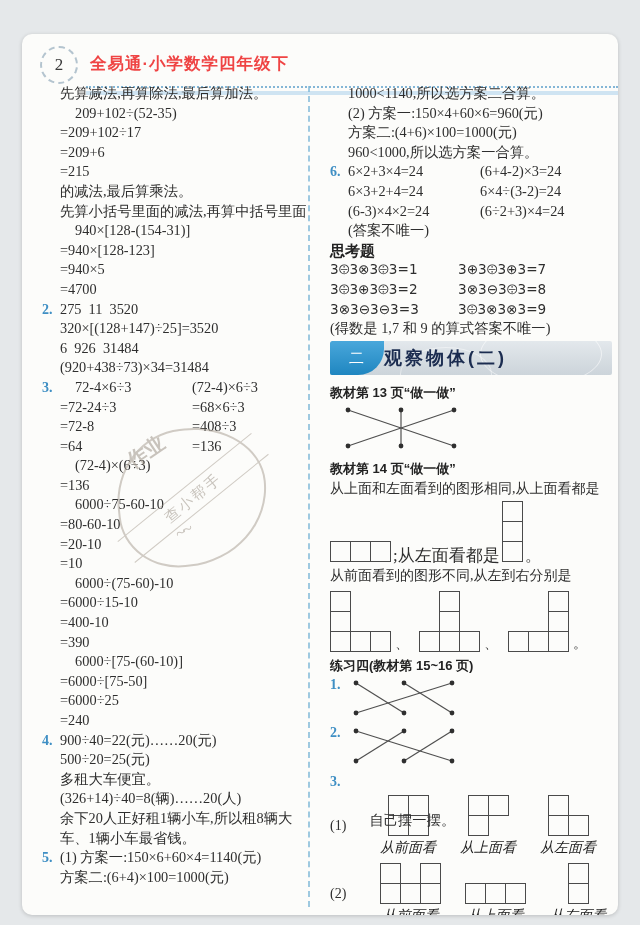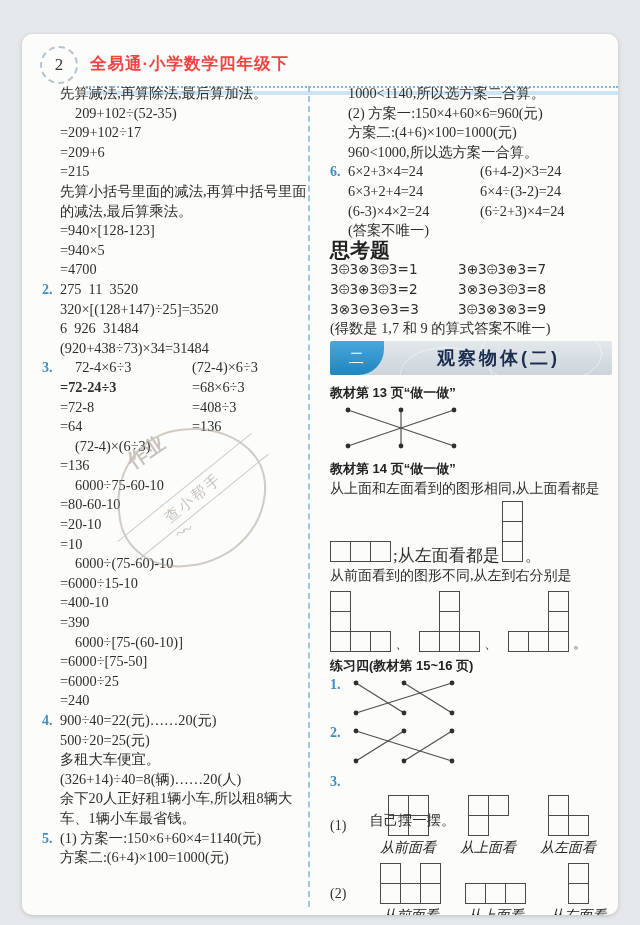--- a/index.html
+++ b/index.html
@@ -71,8 +71,8 @@
       <div class="line ind1"><span>=209+102÷17</span></div>
       <div class="line ind1"><span>=209+6</span></div>
       <div class="line ind1"><span>=215</span></div>
+      <div class="line ind1"><span>的减法,最后算乘法。</span></div>
       <div class="line ind1"><span>先算小括号里面的减法,再算中括号里面</span></div>
-      <div class="line ind1"><span>的减法,最后算乘法。</span></div>
       <div class="line ind1"><span>=940×[128-123]</span></div>
       <div class="line ind1"><span>=940×5</span></div>
       <div class="line ind1"><span>=4700</span></div>

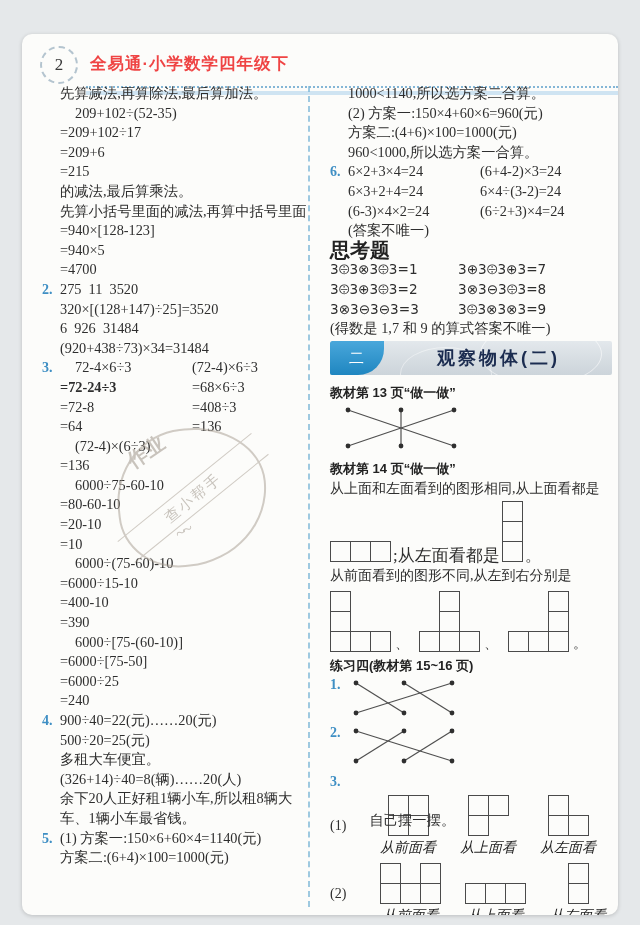--- a/index.html
+++ b/index.html
@@ -73,6 +73,7 @@
       <div class="line ind1"><span>=215</span></div>
       <div class="line ind1"><span>的减法,最后算乘法。</span></div>
       <div class="line ind1"><span>先算小括号里面的减法,再算中括号里面</span></div>
+      <div class="line ind2"><span>940×[128-(154-31)]</span></div>
       <div class="line ind1"><span>=940×[128-123]</span></div>
       <div class="line ind1"><span>=940×5</span></div>
       <div class="line ind1"><span>=4700</span></div>

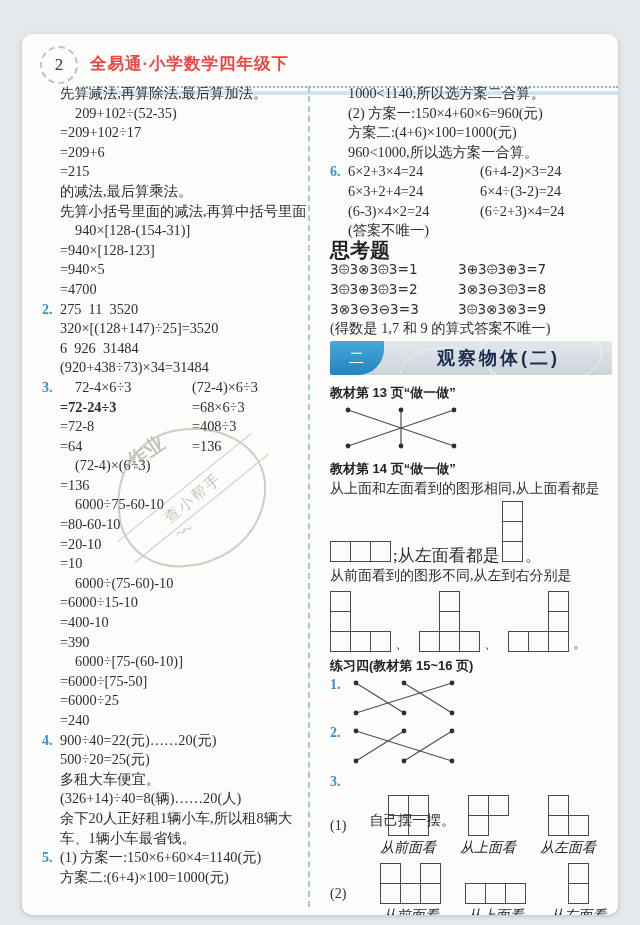--- a/index.html
+++ b/index.html
@@ -20,7 +20,7 @@
   .line .num{position:absolute;left:0;top:0;color:#3f8fc4;font-weight:bold;font-size:14px;}
   .line.ind1{padding-left:18px;}
   .line.ind2{padding-left:33px;}
-  .line.bold{font-weight:bold;font-size:20px;color:#222;font-family:"Liberation Sans","DejaVu Sans",sans-serif;}
+  .line.bold{font-weight:bold;font-size:15px;color:#222;font-family:"Liberation Sans","DejaVu Sans",sans-serif;}
   .line.mathline{font-family:"DejaVu Sans",sans-serif;font-size:13.6px;}
   .line .c1{display:inline-block;}
   

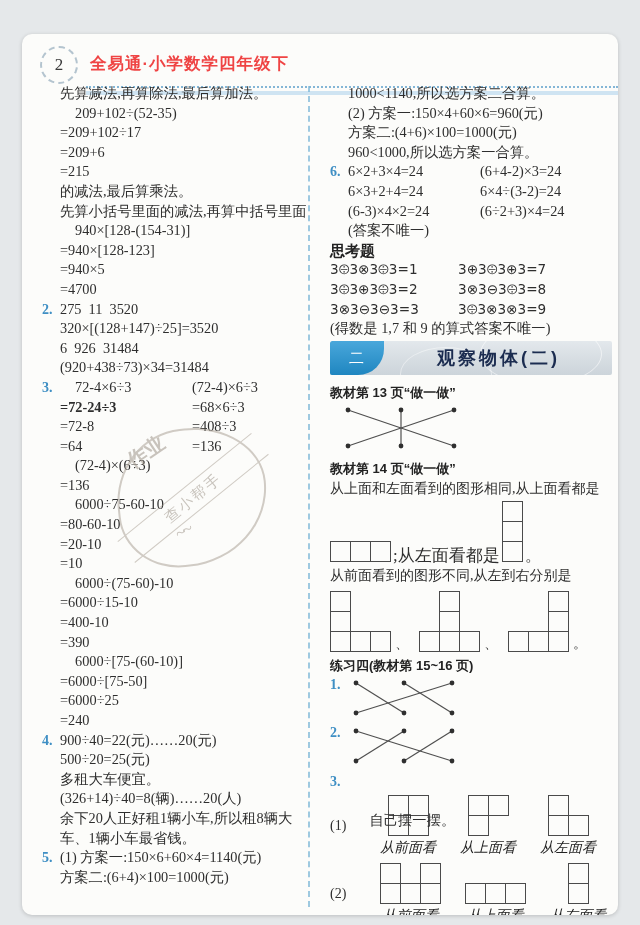--- a/index.html
+++ b/index.html
@@ -28,7 +28,7 @@
   .banner:after{content:"";position:absolute;right:10px;top:-18px;width:120px;height:60px;border:1.5px solid rgba(255,255,255,.55);border-radius:50%;}
   .banner:before{content:"";position:absolute;left:70px;top:6px;width:90px;height:52px;border:1.5px solid rgba(255,255,255,.45);border-radius:50%;}
   .banner .tab{width:54px;height:100%;background:linear-gradient(180deg,#49a7db,#1f86c0);border-radius:2px 0 26px 0;color:#fff;text-align:center;line-height:34px;font-size:15px;letter-spacing:1px;}
-  .banner .banner-title{flex:1;text-align:right;line-height:34px;font-size:18px;font-weight:bold;color:#1b2c50;letter-spacing:3px;padding-right:52px;font-family:"Liberation Sans","DejaVu Sans",sans-serif;position:relative;z-index:1;}
+  .banner .banner-title{flex:1;text-align:left;line-height:34px;font-size:18px;font-weight:bold;color:#1b2c50;letter-spacing:3px;padding-right:52px;font-family:"Liberation Sans","DejaVu Sans",sans-serif;position:relative;z-index:1;}
   h3.sec{margin:0;height:20px;line-height:20px;font-size:13px;font-weight:bold;color:#222;font-family:"Liberation Sans","DejaVu Sans",sans-serif;}
   p.sec{margin:0;height:20px;line-height:20px;font-size:14px;}
   .match{display:inline-block;}

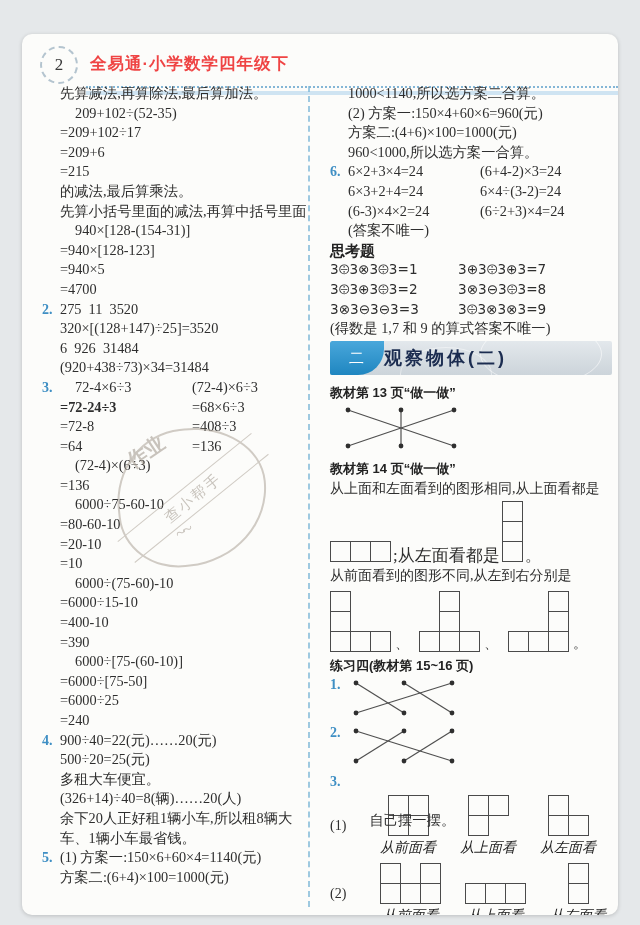--- a/index.html
+++ b/index.html
@@ -82,7 +82,7 @@
       <div class="line ind1"><span>6  926  31484</span></div>
       <div class="line ind1"><span>(920+438÷73)×34=31484</span></div>
       <div class="line ind2"><span class="num">3.</span><span class="c1" style="width: 117px;">72-4×6÷3</span><span>(72-4)×6÷3</span></div>
-      <div class="line ind1"><span class="c1" style="width: 132px; font-weight: bold;">=72-24÷3</span><span>=68×6÷3</span></div>
+      <div class="line ind1"><span class="c1" style="width: 132px;">=72-24÷3</span><span>=68×6÷3</span></div>
       <div class="line ind1"><span class="c1" style="width: 132px;">=72-8</span><span>=408÷3</span></div>
       <div class="line ind1"><span class="c1" style="width: 132px;">=64</span><span>=136</span></div>
       <div class="line ind2"><span>(72-4)×(6÷3)</span></div>

